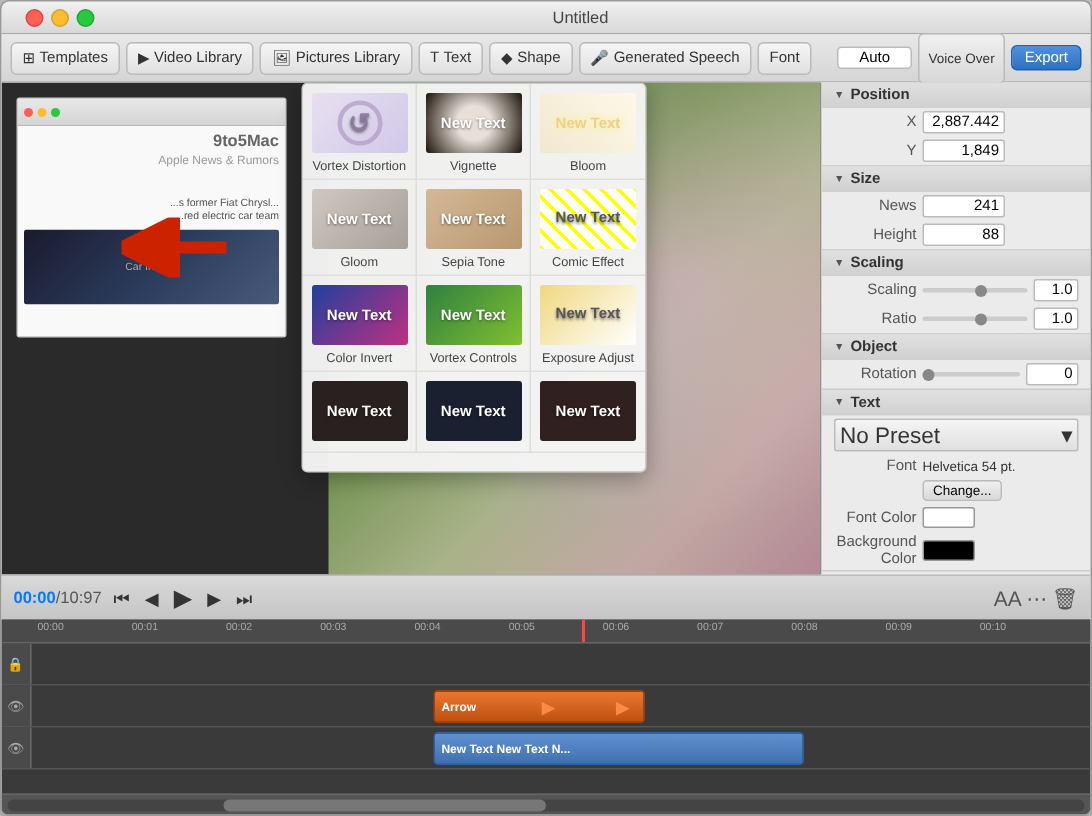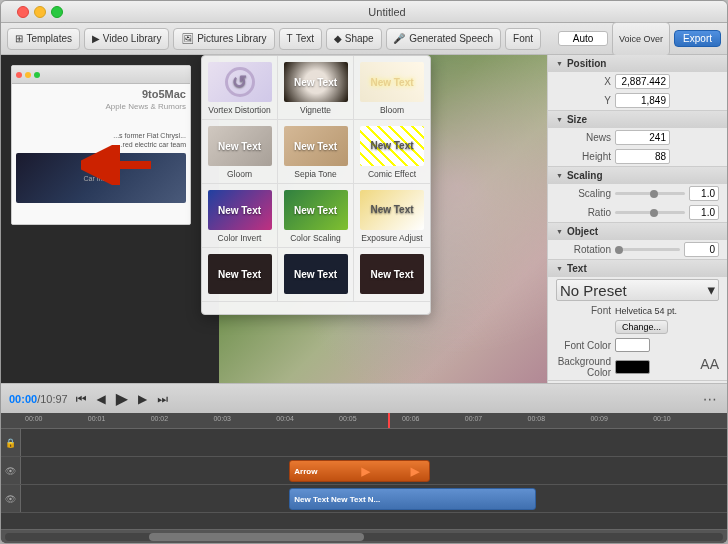--- a/index.html
+++ b/index.html
@@ -629,7 +629,7 @@
               <div class="effect-preview ep-colorcontrols">
                 <span class="new-text-white">New Text</span>
               </div>
-              <span class="effect-label">Color Scaling</span>
+              <span class="effect-label">Vortex Controls</span>
             </div>
             <div class="effect-cell">
               <div class="effect-preview ep-exposureadj">

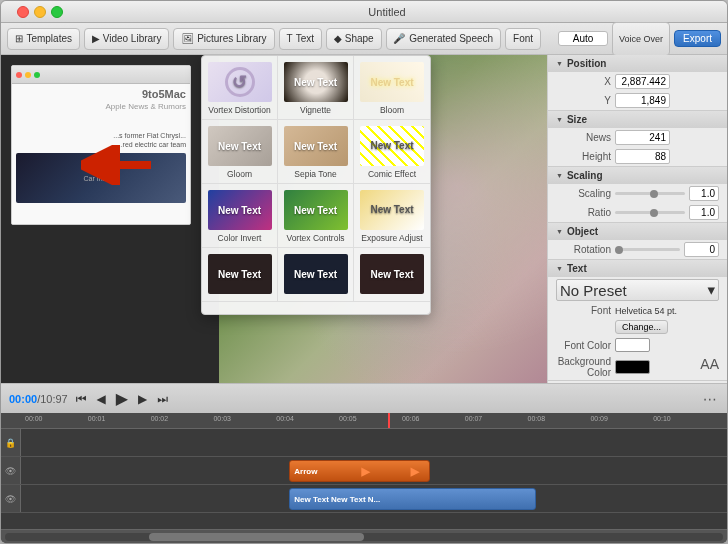--- a/index.html
+++ b/index.html
@@ -361,7 +361,7 @@
       display: flex; align-items: center;
     }
     .transport-spacer { flex: 1; }
-    .transport-icons { display: flex; gap: 19px; align-items: center; flex-direction: column; }
+    .transport-icons { display: flex; gap: 3px; align-items: center; }
     .t-icon { font-size: 14px; color: #555; cursor: pointer; }
     
     .timeline-area {

